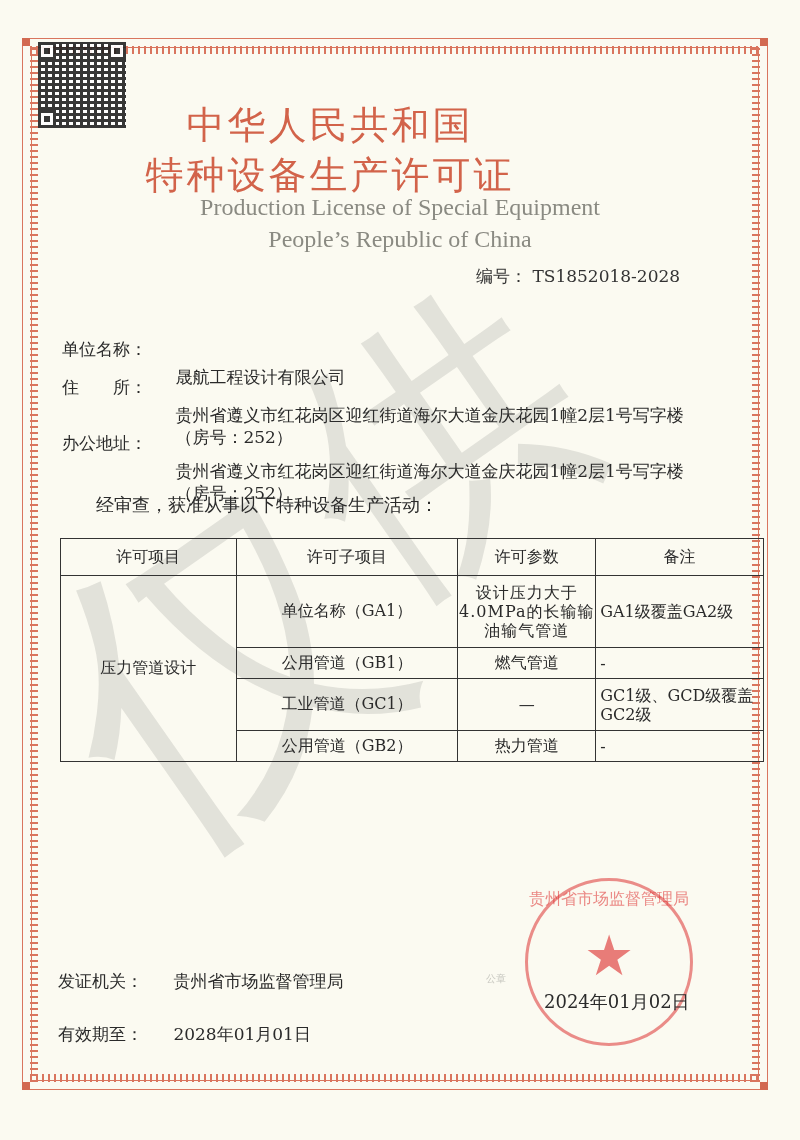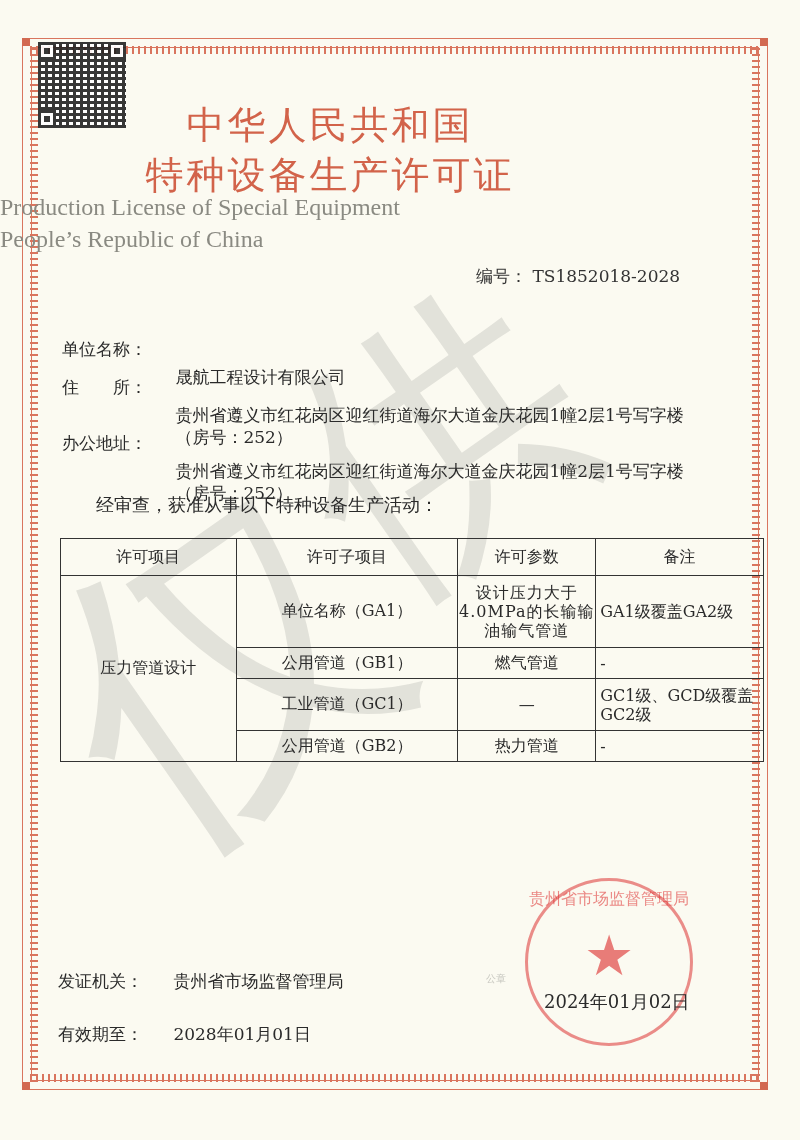--- a/index.html
+++ b/index.html
@@ -44,7 +44,7 @@
     font-family:Liberation Mono, monospace; color:#d2634a; font-size:38px; letter-spacing:3px;
   }
   .title-en {
-    position:absolute; left:0; width:800px; 
+    position:absolute; left:0; width:800px; text-align:center;
     font-family:"Liberation Serif", serif; color:#8a8a82; font-size:24px;
   }
   .number-line { position:absolute; left:476px; top:265px; font-size:17px; color:#333; }

